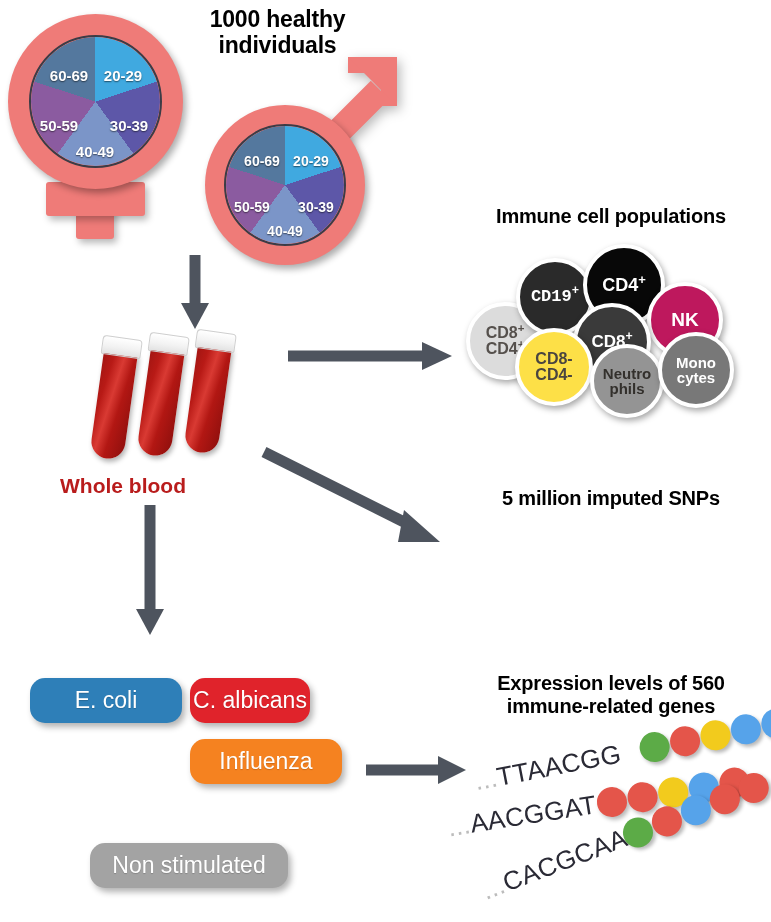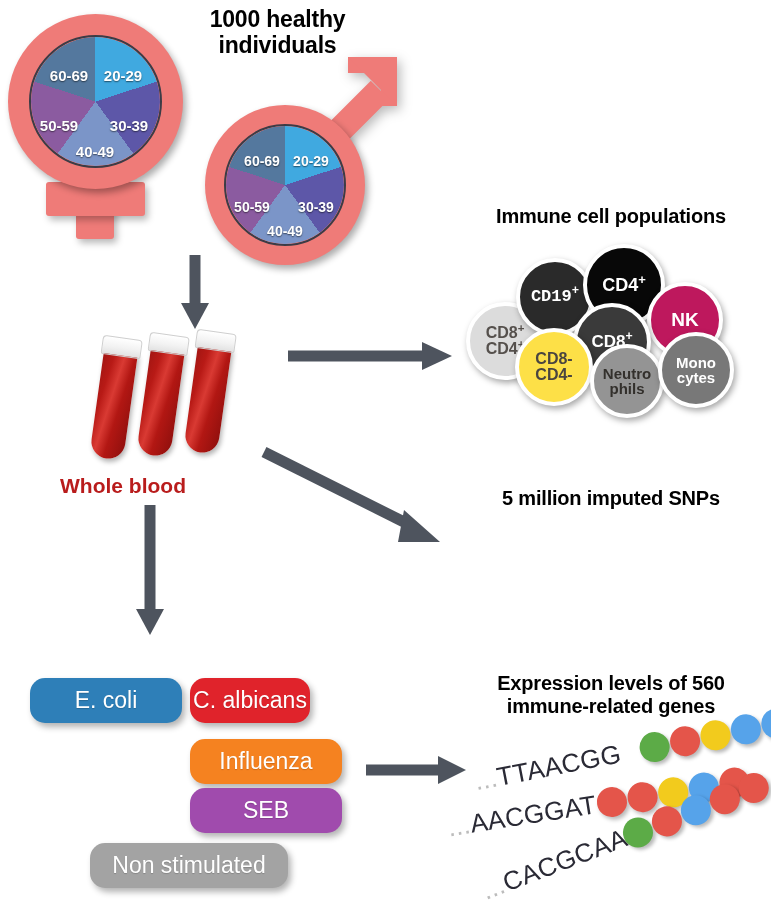--- a/index.html
+++ b/index.html
@@ -288,7 +288,6 @@
     <div class="stim" style="left:0px; top:0px; width:152px; height:45px; background:#2e7fb8;">E. coli</div>
     <div class="stim" style="left:160px; top:0px; width:120px; height:45px; background:#e0232b;">C. albicans</div>
     <div class="stim" style="left:160px; top:55px; width:152px; height:45px; background:#f58220;margin-top:6px;">Influenza</div>
-    <div class="stim" style="left:160px; top:110px; width:152px; height:45px; background:#a04bad;">SEB</div>
     <div class="stim" style="left:60px; top:165px; width:198px; height:45px; background:#a3a3a3;">Non stimulated</div>
   </div>
 

